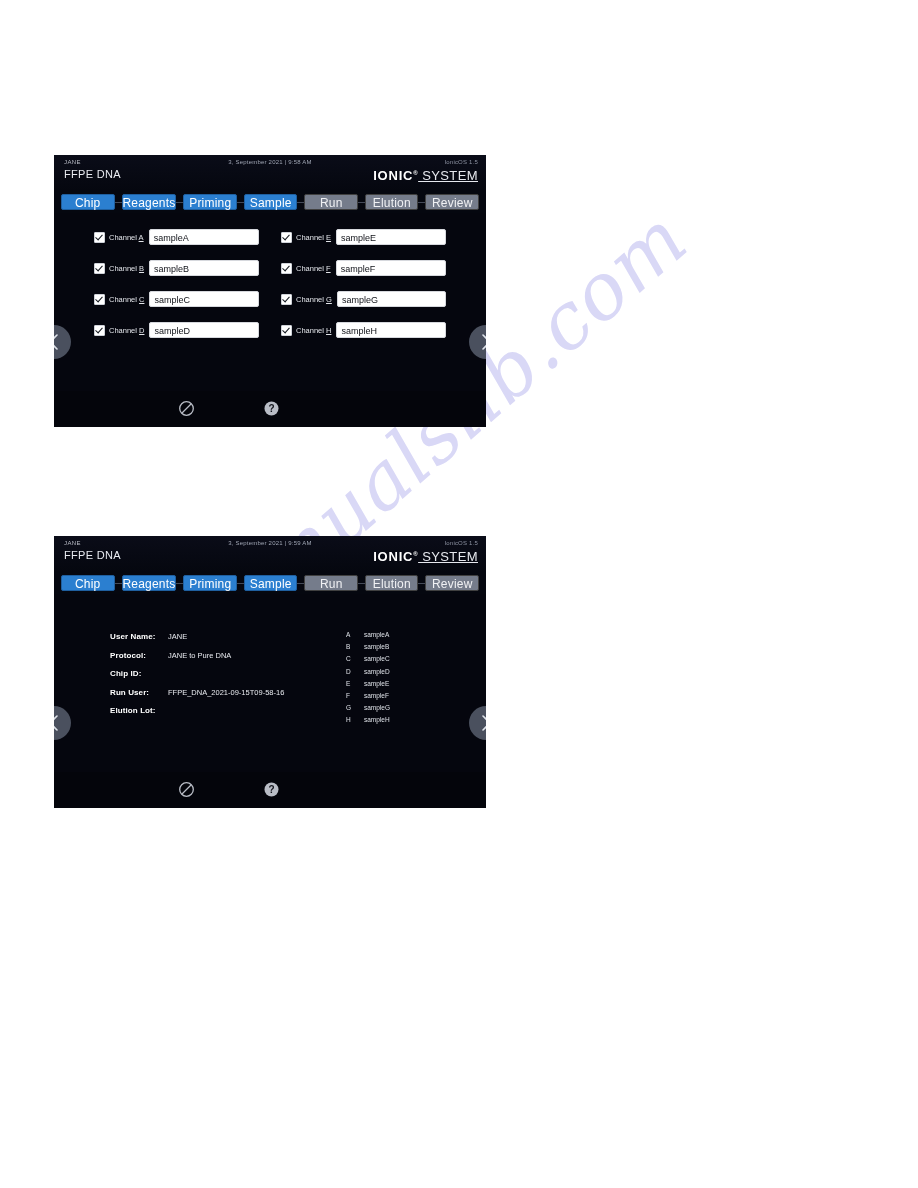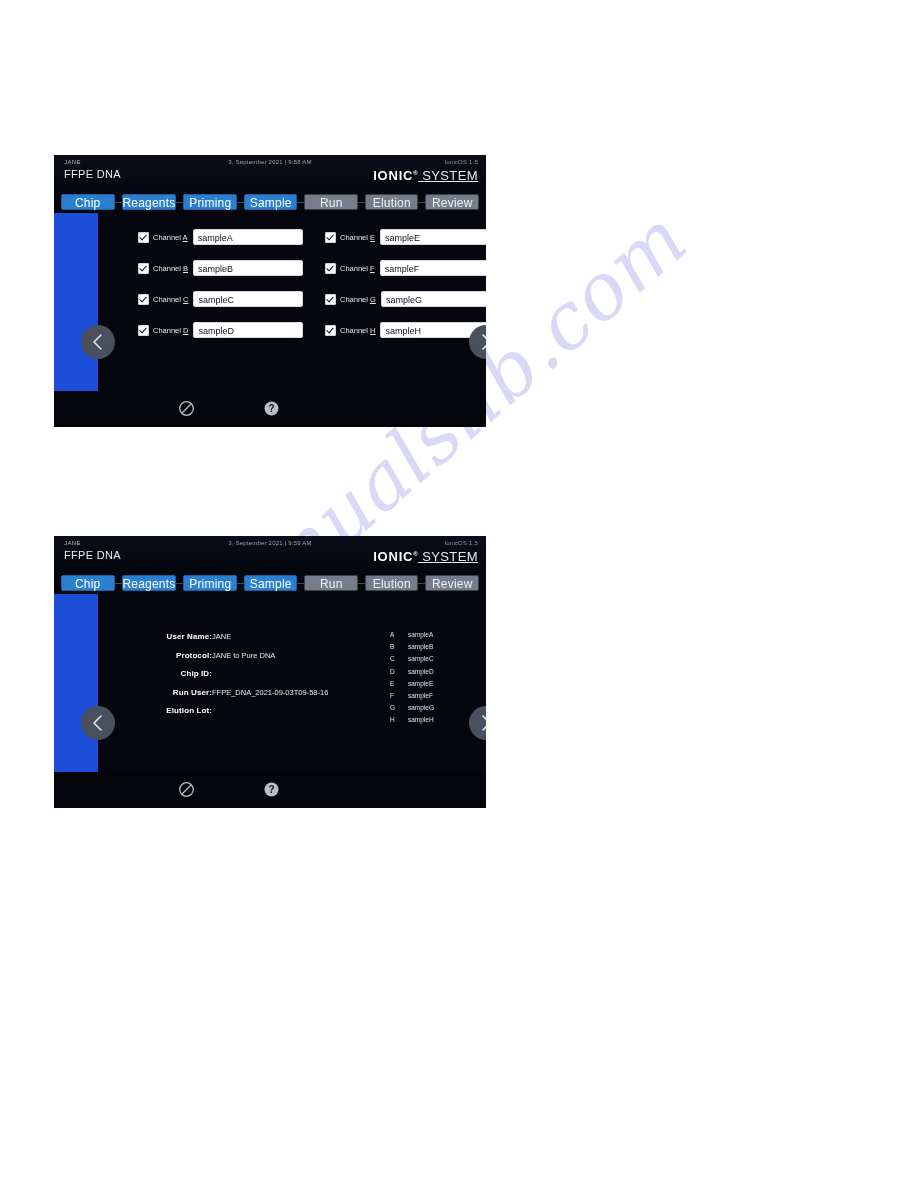--- a/index.html
+++ b/index.html
@@ -165,7 +165,6 @@
     position: relative;
     height: 178px;
     background: #05060e;
-    margin-left: 44px;
   }
 
   

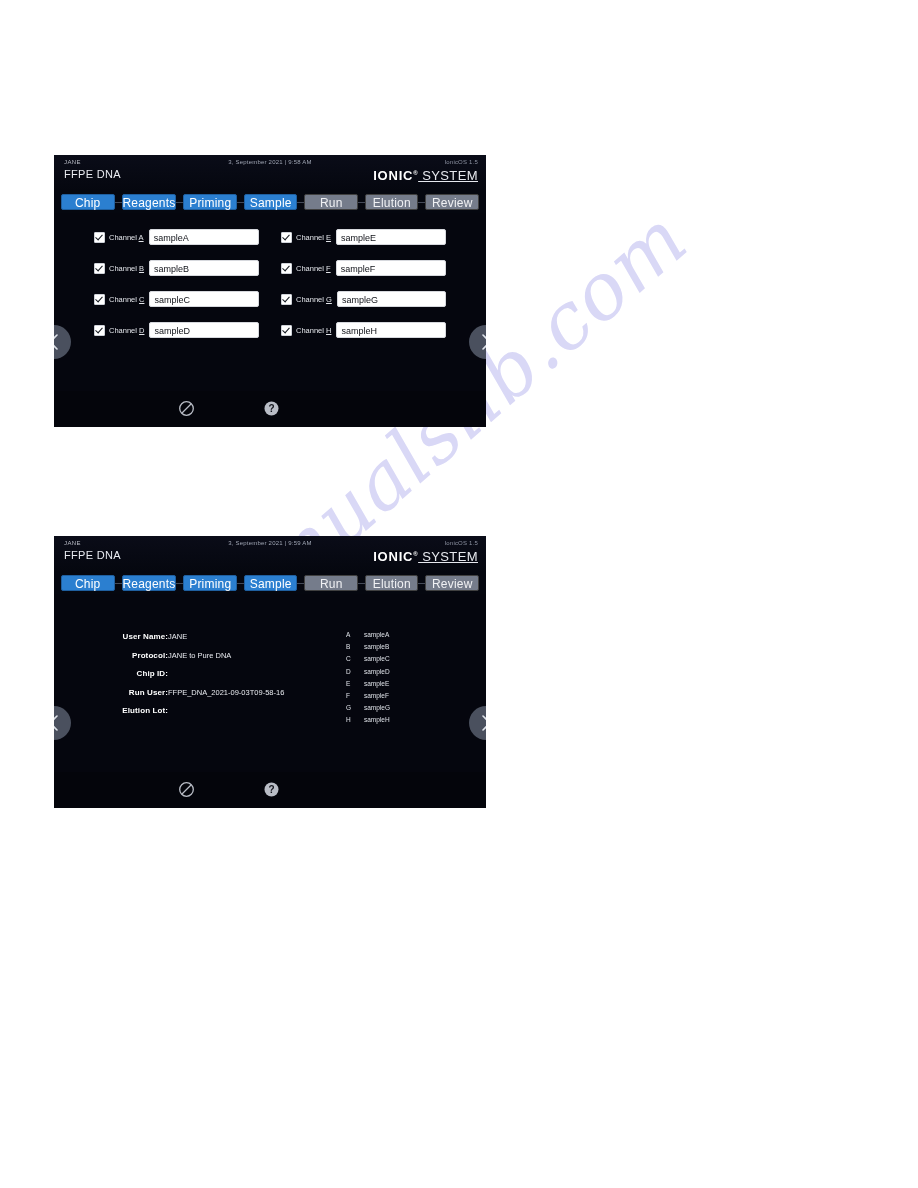--- a/index.html
+++ b/index.html
@@ -234,7 +234,6 @@
     left: 56px;
     top: 38px;
     width: 190px;
-    text-align: right;
   }
   .sum-row {
     display: flex;

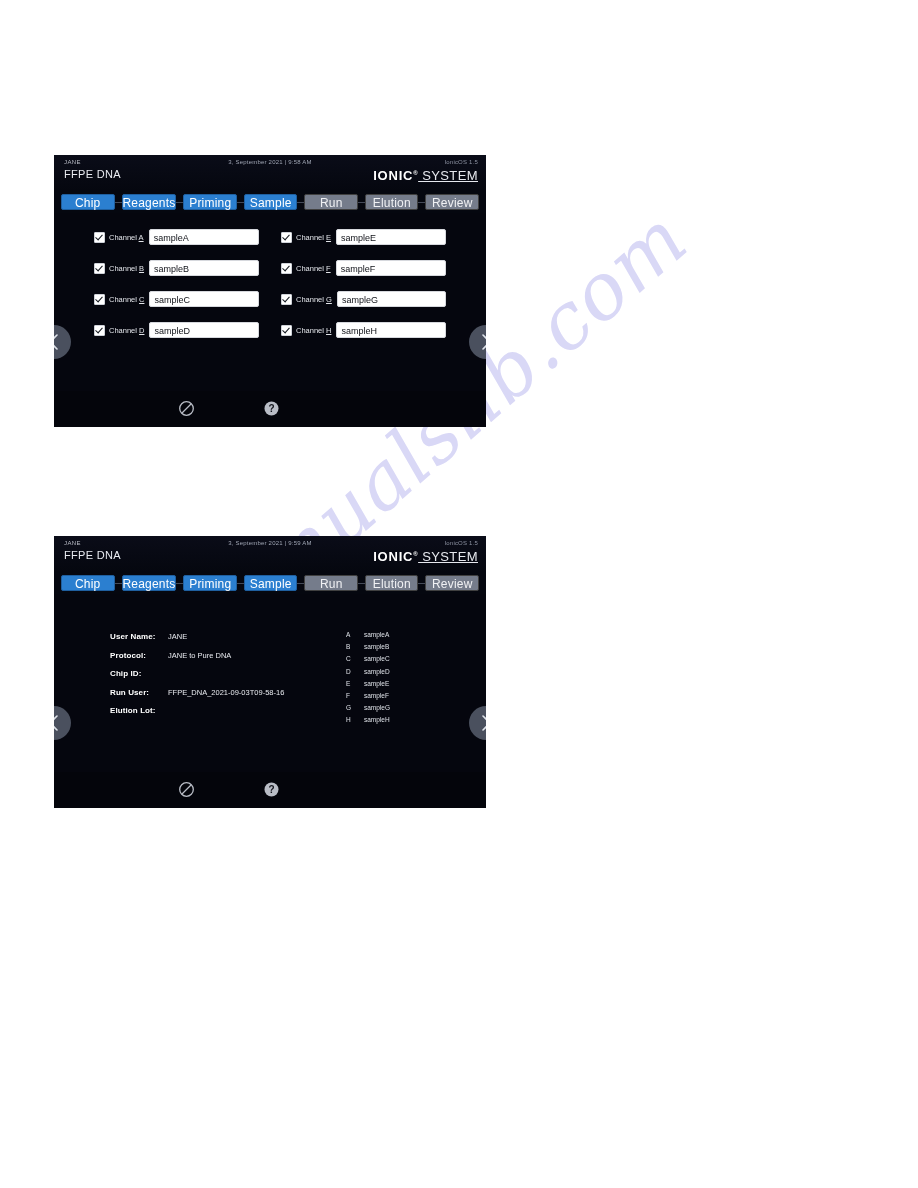--- a/index.html
+++ b/index.html
@@ -456,7 +456,7 @@
       </div>
       <div class="sum-row">
         <div class="sum-key">Run User:</div>
-        <div class="sum-val">FFPE_DNA_2021-09-03T09-58-16</div>
+        <div class="sum-val">FFPE_DNA_2021-09-15T09-58-16</div>
       </div>
       <div class="sum-row">
         <div class="sum-key">Elution Lot:</div>

